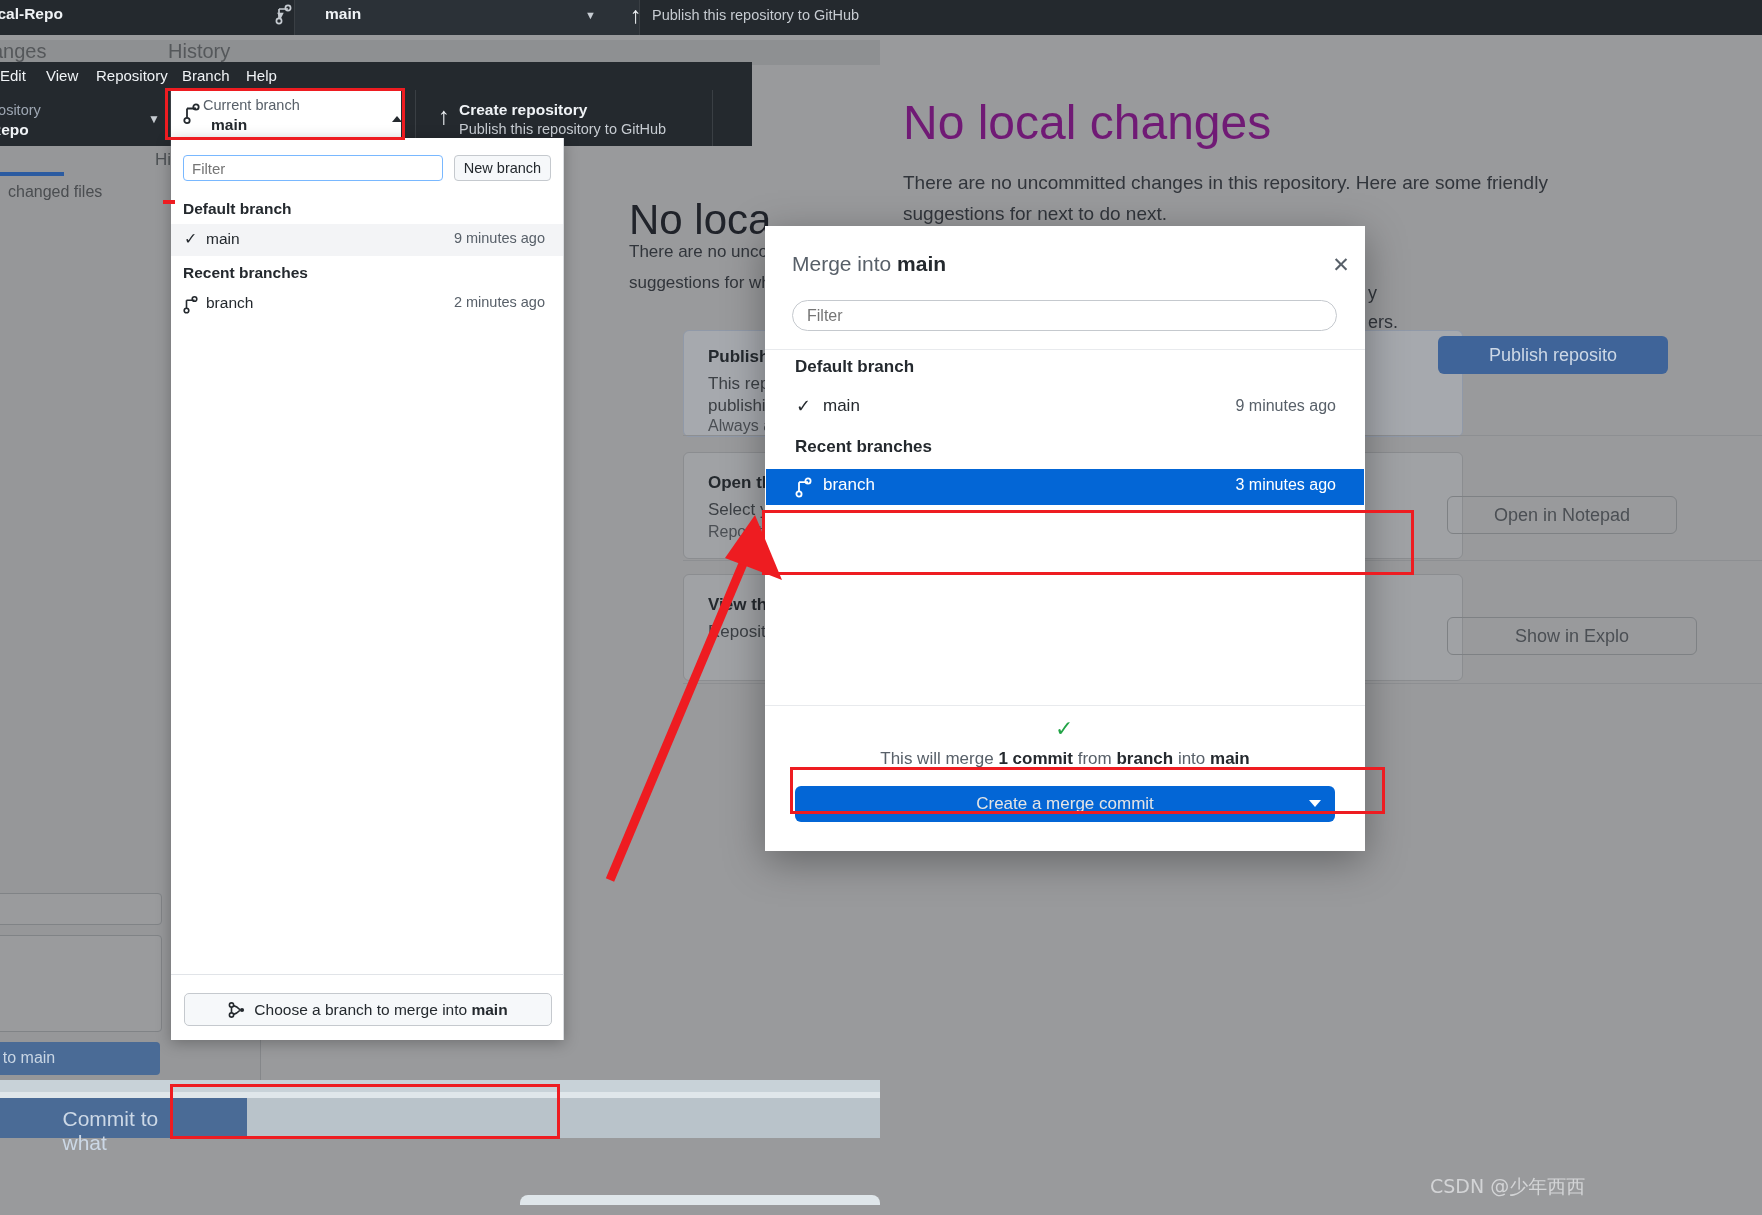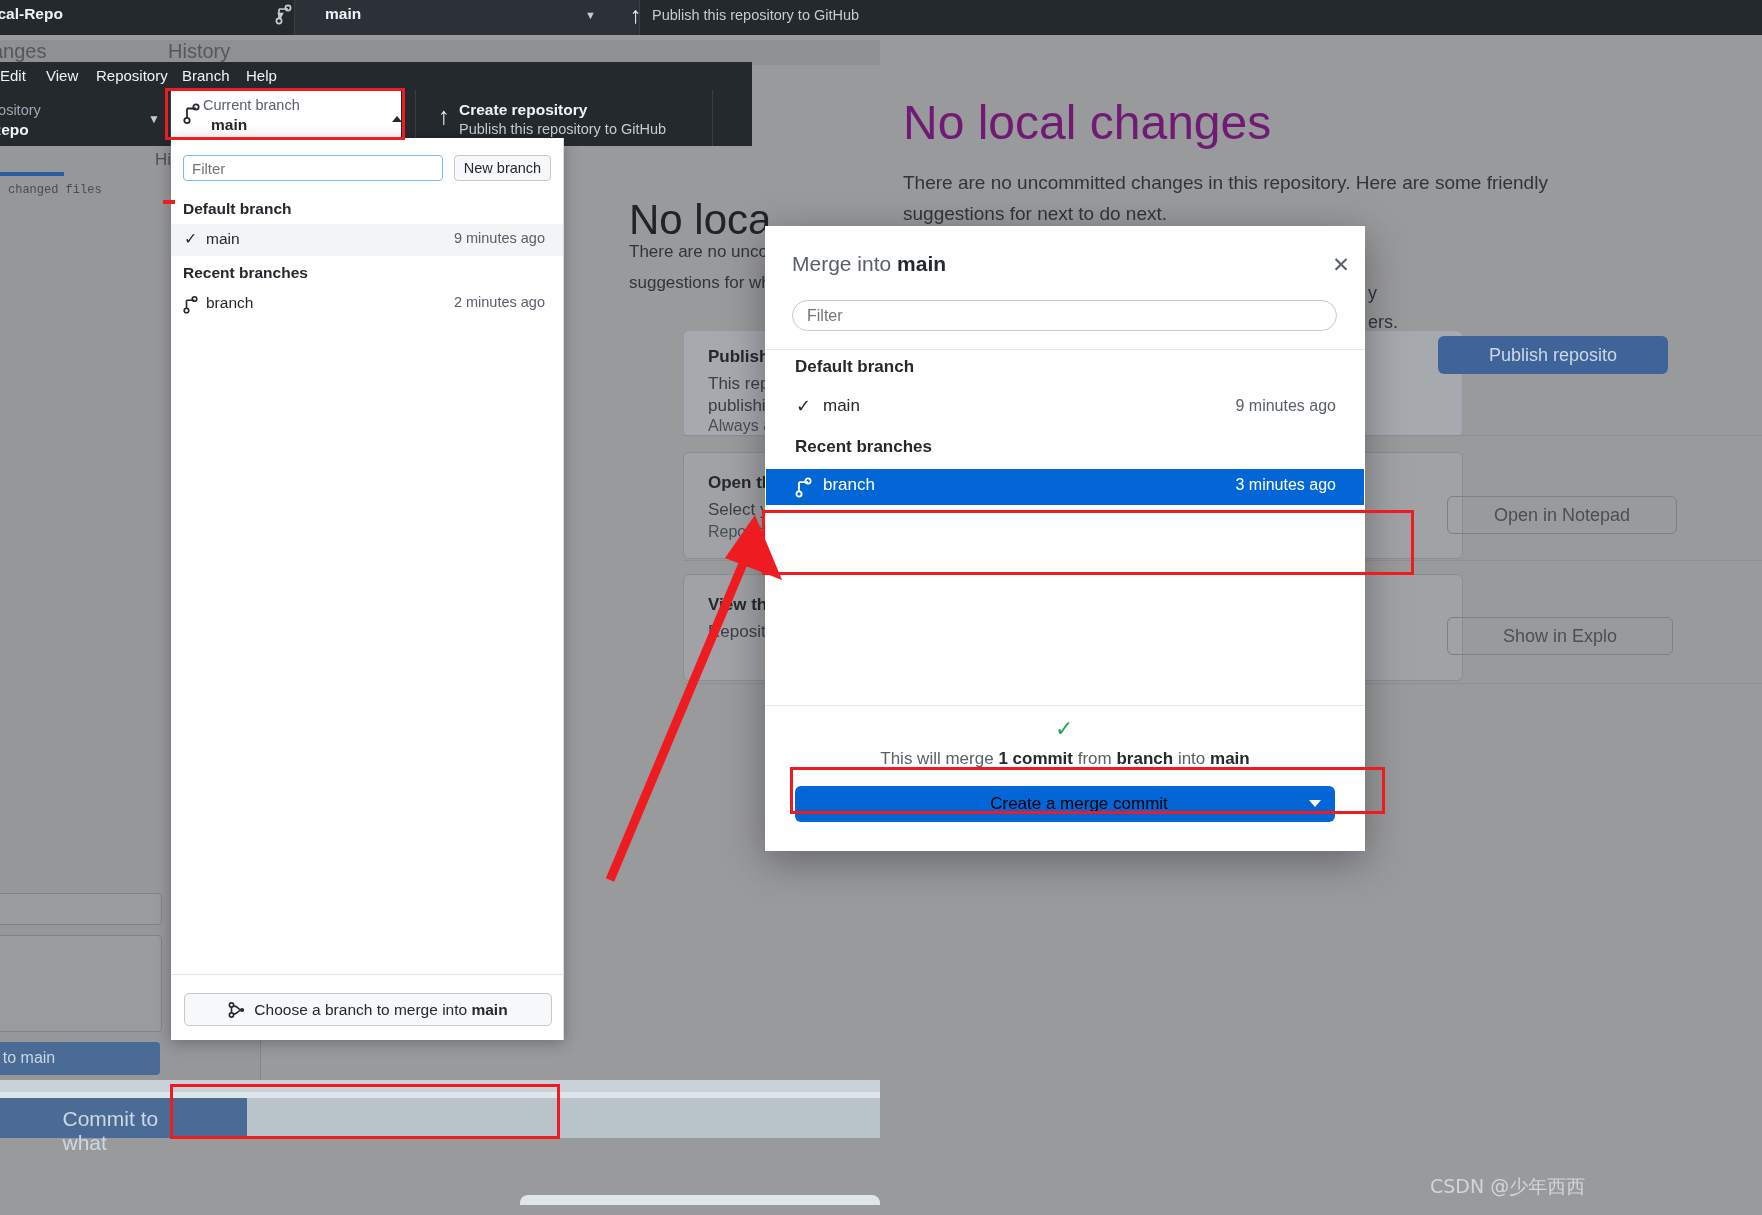--- a/index.html
+++ b/index.html
@@ -34,7 +34,7 @@
   .bg-tabs{left:0;top:140px;width:260px;height:40px;}
   .bg-tab-active{left:0;top:172px;width:64px;height:4px;background:#2b5ba1;}
   .bg-tabs .txt{position:absolute;color:#4e5256;font-size:17px;}
-  #bg-changedfiles{left:8px;top:183px;color:#4a4d50;font-size:12px;font-family:Liberation Mono, monospace;}
+  #bg-changedfiles{left:8px;top:183px;color:#4a4d50;font-size:16px;}
   #bg-sum-field{left:-150px;top:893px;width:310px;height:30px;border:1px solid #808386;border-radius:4px;background:#9a9b9d;}
   #bg-desc-field{left:-150px;top:935px;width:310px;height:95px;border:1px solid #808386;border-radius:4px;background:#9a9b9d;}
   #bg-commit-btn{left:-150px;top:1042px;width:310px;height:33px;background:#4a6b96;border-radius:4px;}

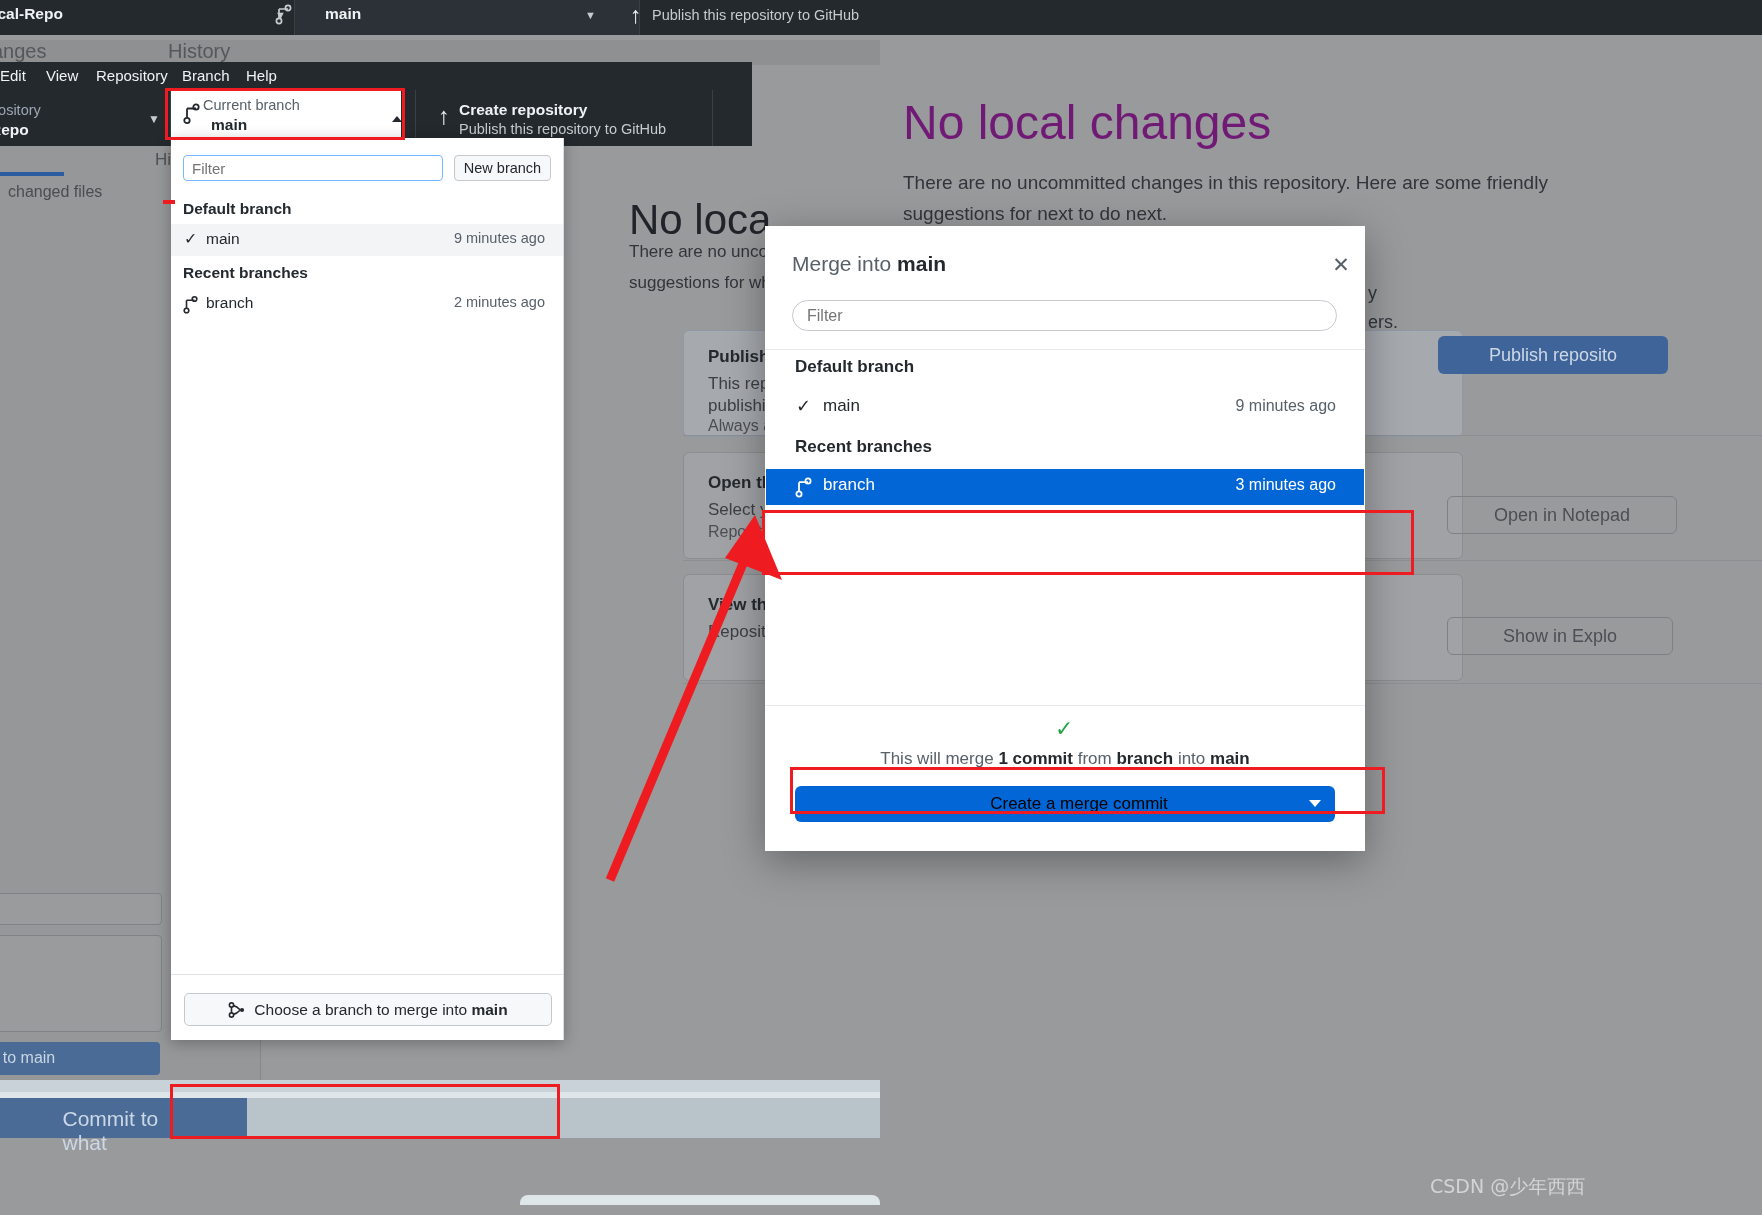--- a/index.html
+++ b/index.html
@@ -58,7 +58,7 @@
   .card-btn{position:absolute;height:38px;border-radius:6px;box-sizing:border-box;display:flex;align-items:center;justify-content:center;}
   #btn-publish{left:1438px;top:336px;width:230px;background:#3f6499;color:#cdd8e6;font-size:18px;font-weight:300;border:none;}
   #btn-notepad{left:1447px;top:496px;width:230px;background:transparent;border:1px solid #7e8184;color:#4b4f54;font-size:18px;font-weight:300;}
-  #btn-explorer{left:1447px;top:617px;width:226px;background:transparent;border:1px solid #7e8184;color:#4b4f54;font-size:18px;font-weight:300;}
+  #btn-explorer{left:1447px;top:617px;width:250px;background:transparent;border:1px solid #7e8184;color:#4b4f54;font-size:18px;font-weight:300;}
 
   
   .hsep{position:absolute;left:683px;width:1079px;height:1px;background:#8d8f92;}

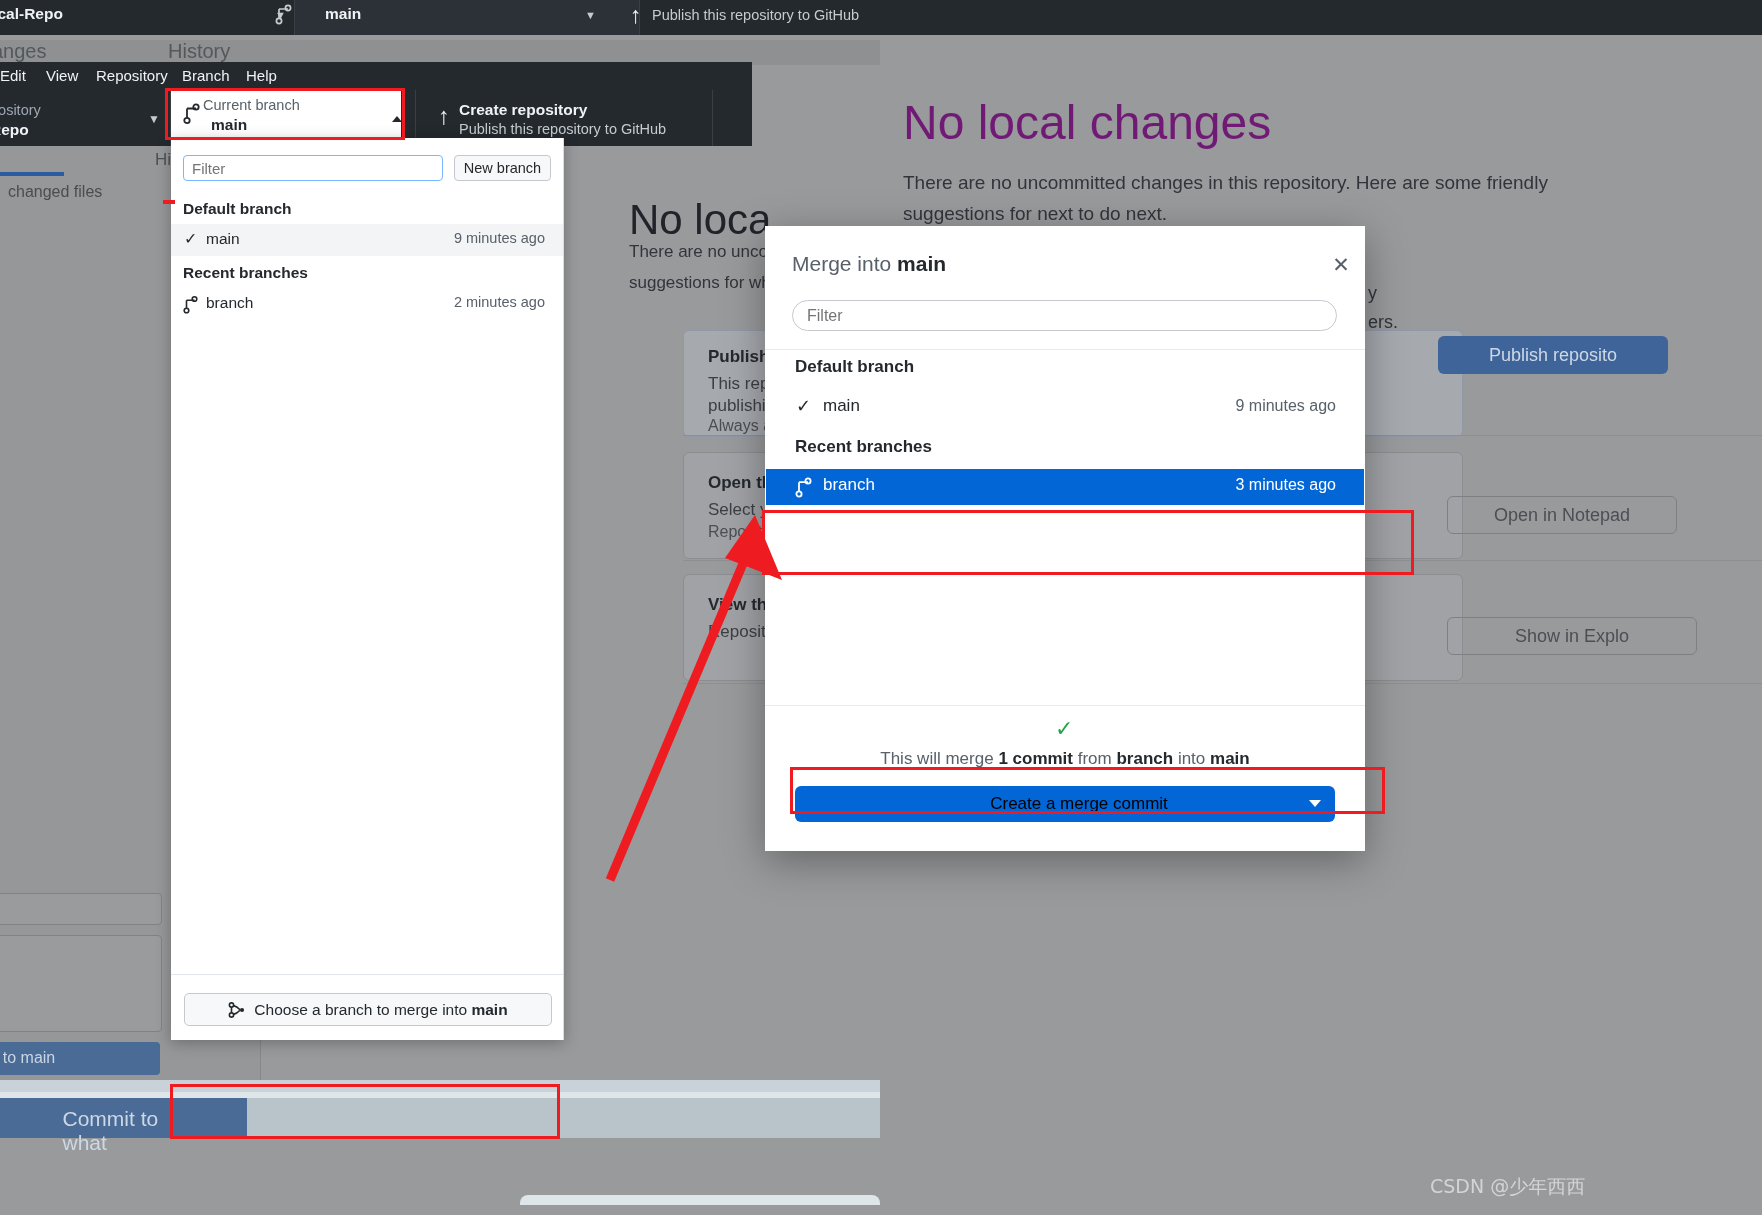--- a/index.html
+++ b/index.html
@@ -134,7 +134,7 @@
   #m-summary{left:765px;top:749px;width:600px;text-align:center;color:#586069;font-size:17px;font-weight:300;}
   #m-summary b{color:#24292e;font-weight:bold;}
   #m-cta{left:795px;top:786px;width:540px;height:36px;background:#0366d6;border-radius:6px;}
-  #m-cta .lbl{position:absolute;left:270px;top:8px;transform:translateX(-50%);color:#000000;font-size:17px;margin-left:14px;}
+  #m-cta .lbl{position:absolute;left:270px;top:8px;transform:translateX(-50%);color:#e5e5e5;font-size:17px;}
   #m-cta .dd{position:absolute;right:14px;top:14px;width:0;height:0;border-left:6px solid transparent;border-right:6px solid transparent;border-top:7px solid #ffffff;}
 
   

